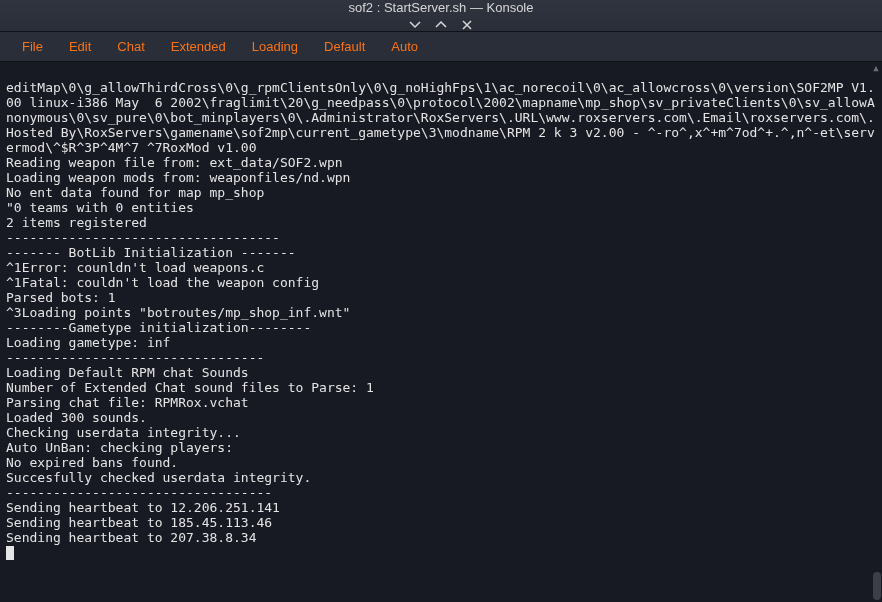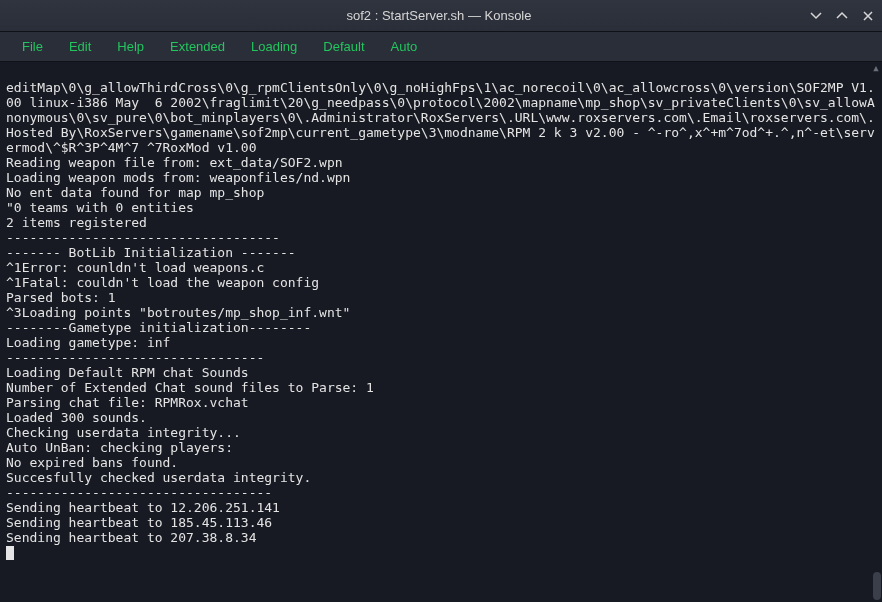--- a/index.html
+++ b/index.html
@@ -20,6 +20,7 @@
     justify-content: space-between;
     padding: 0 8px;
     border-bottom: 1px solid #101217;
+    flex-direction: column;
   }
   .title-center {
     flex: 1;

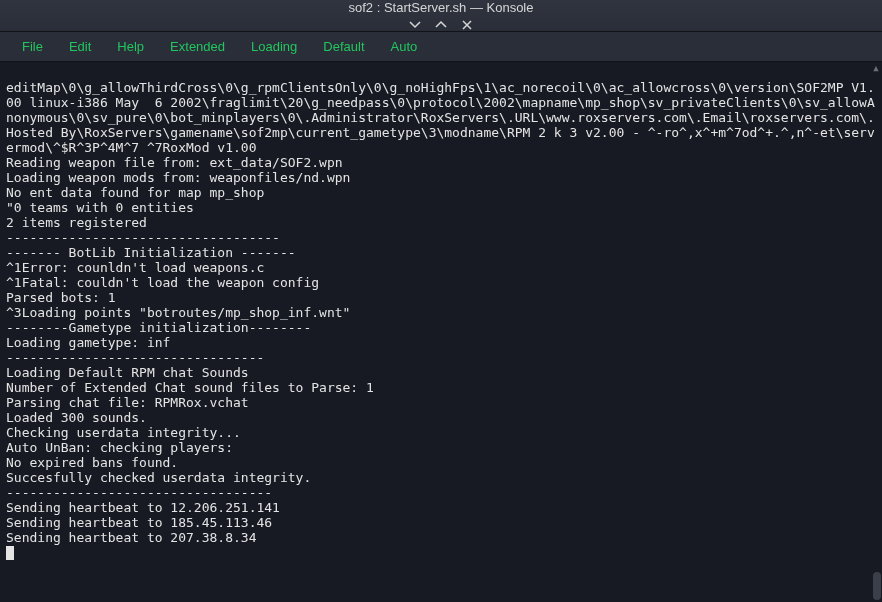--- a/index.html
+++ b/index.html
@@ -46,7 +46,7 @@
   }
   .menu-item {
     padding: 4px 12px;
-    color: #22c55e;
+    color: #f97316;
     cursor: default;
   }
   .terminal {

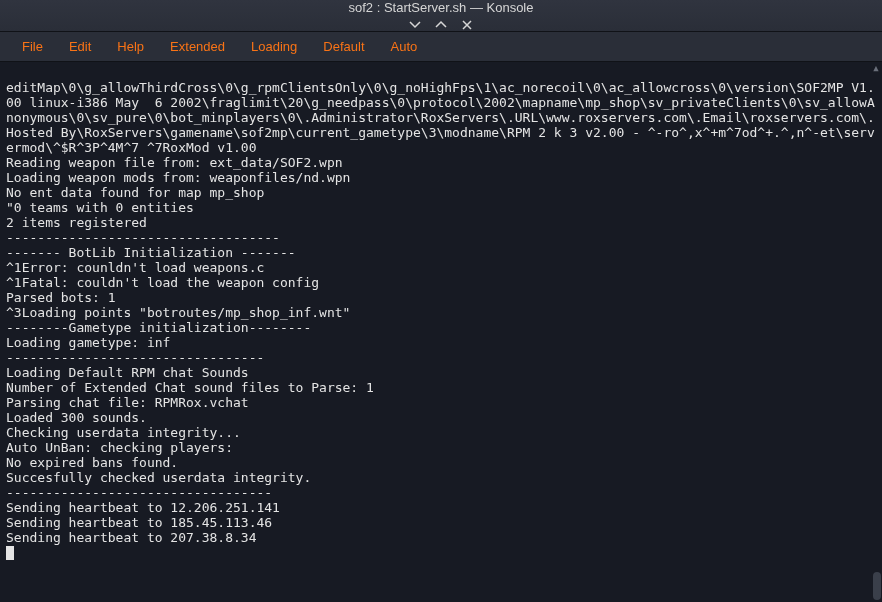--- a/index.html
+++ b/index.html
@@ -125,7 +125,7 @@
 <div class="menubar">
   <div class="menu-item">File</div>
   <div class="menu-item">Edit</div>
-  <div class="menu-item">Help</div>
+  <div class="menu-item">Chat</div>
   <div class="menu-item">Extended</div>
   <div class="menu-item">Loading</div>
   <div class="menu-item">Default</div>

